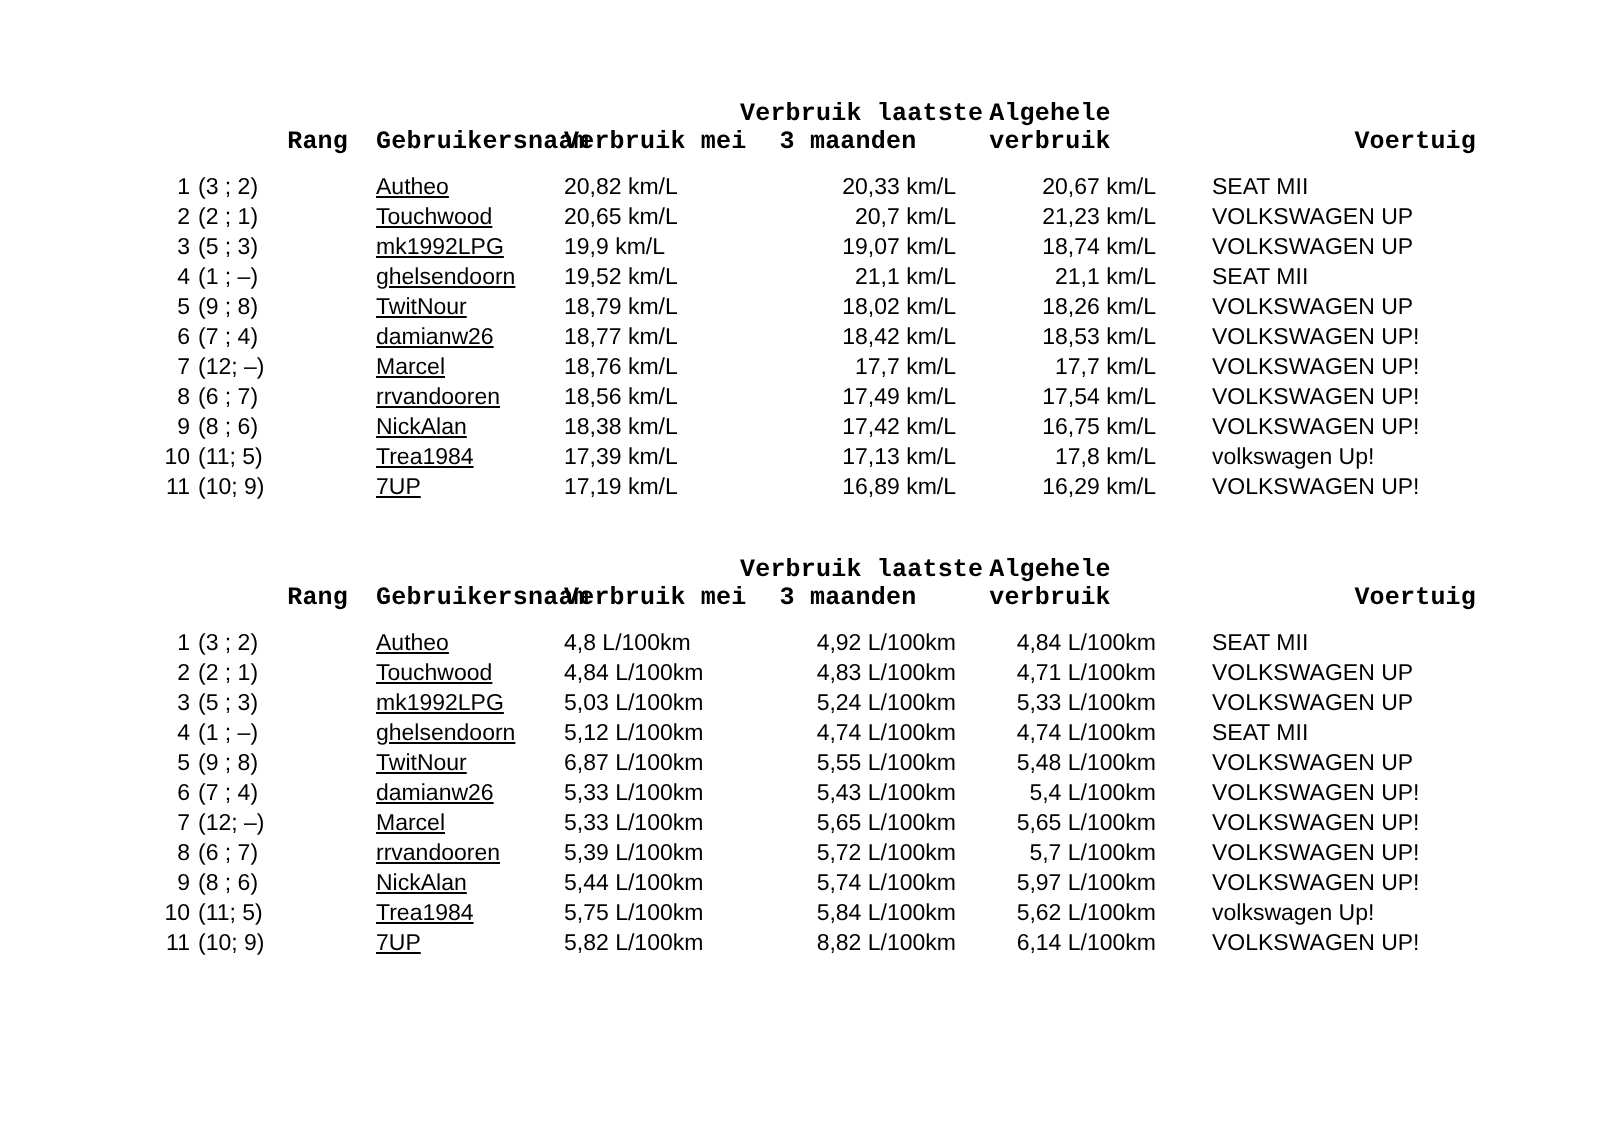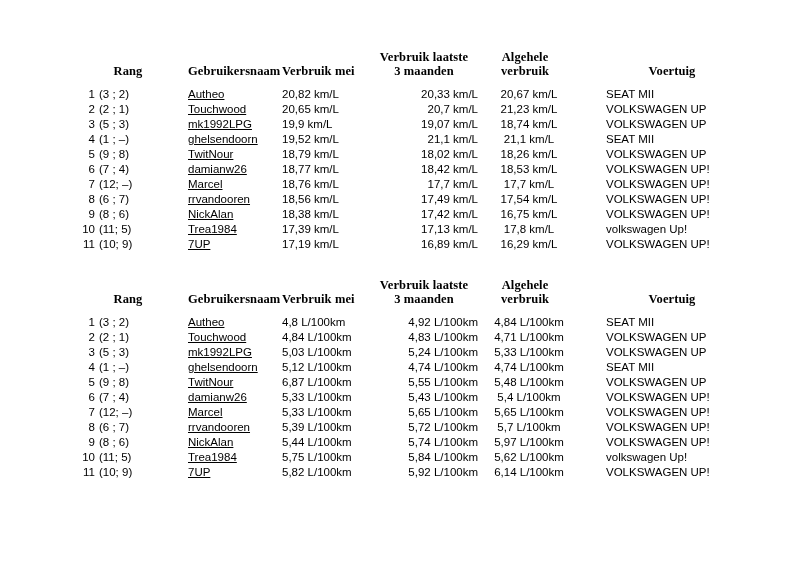--- a/index.html
+++ b/index.html
@@ -50,7 +50,7 @@
   table.rank-table col.c-voertuig  { width: 160px; }
 
   thead th {
-    font-family: Liberation Serif, serif;
+    font-family: Liberation Mono, monospace;
     font-weight: bold;
     font-size: 12.5px;
     line-height: 14px;

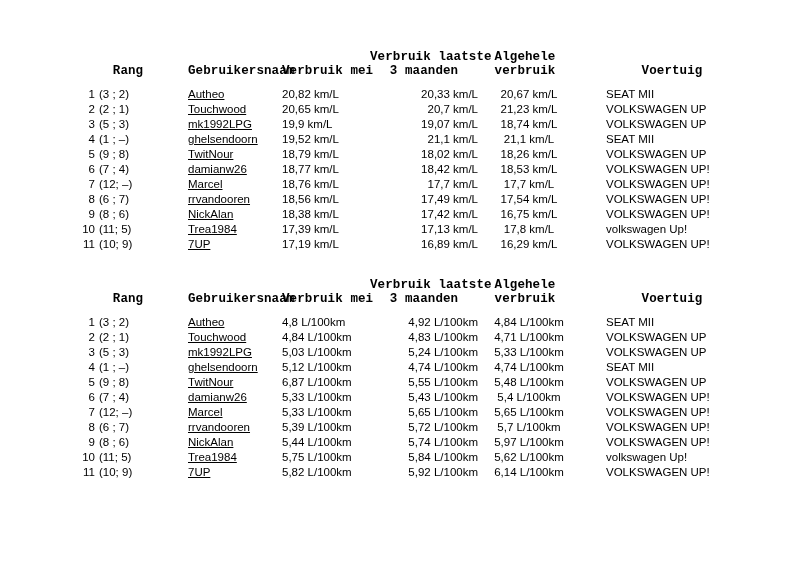--- a/index.html
+++ b/index.html
@@ -66,7 +66,7 @@
     display: block;
   }
 
-  th.h-rang     { text-align: center;  padding-left: 4px; }
+  th.h-rang     { text-align: right;  padding-left: 4px; }
   th.h-user     { text-align: center;  padding-left: 14px; }
   th.h-mei      { text-align: left;  padding-left: 2px; }
   th.h-drie     { text-align: center; padding-left: 0px; }

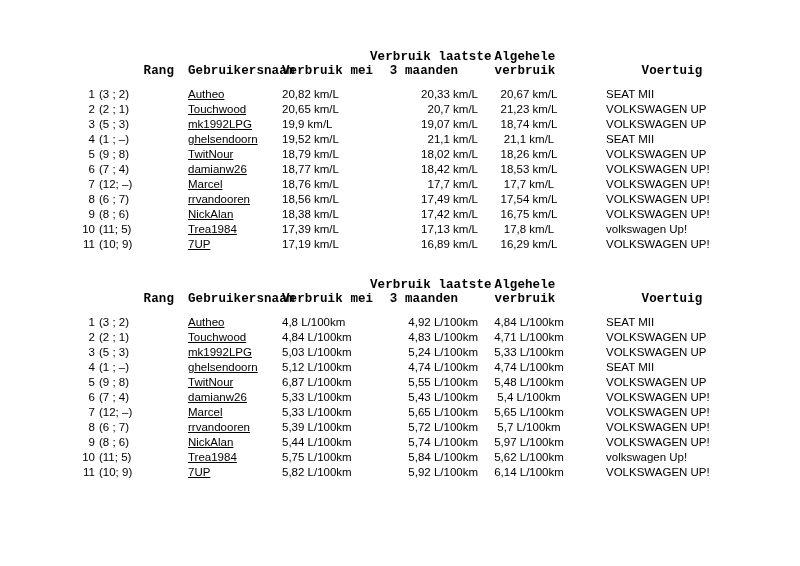--- a/index.html
+++ b/index.html
@@ -71,7 +71,7 @@
   th.h-mei      { text-align: left;  padding-left: 2px; }
   th.h-drie     { text-align: center; padding-left: 0px; }
   th.h-alg      { text-align: center; padding-right: 6px; }
-  th.h-voertuig { text-align: center; padding-left: 28px; }
+  th.h-voertuig { text-align: right; padding-left: 28px; }
 
   tbody td {
     font-family: "Liberation Sans", sans-serif;

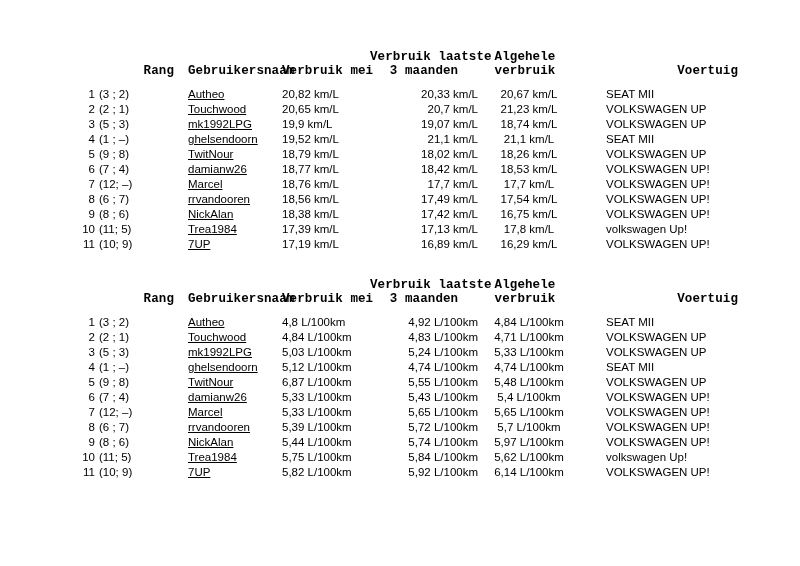--- a/index.html
+++ b/index.html
@@ -100,7 +100,7 @@
   td.d-user     { text-align: left; padding-left: 14px; text-decoration: underline; }
   td.d-mei      { text-align: left; padding-left: 2px; }
   td.d-drie     { text-align: right; padding-left: 2px; }
-  td.d-alg      { text-align: center; padding-left: 2px; }
+  td.d-alg      { text-align: right; padding-left: 2px; }
   td.d-voertuig { text-align: left; padding-left: 28px; }
 </style>
 </head>

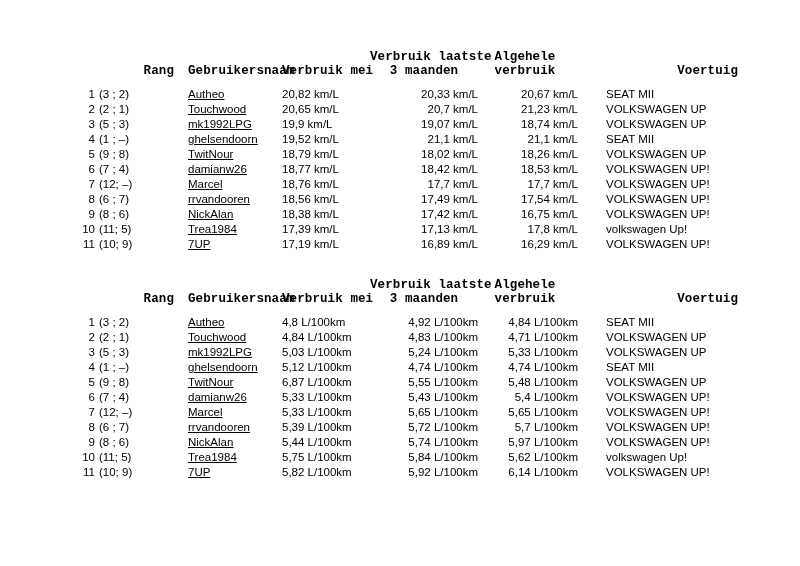--- a/index.html
+++ b/index.html
@@ -354,7 +354,7 @@
             <td class="d-rang"><span class="rank-pos">11</span><span class="rank-prev">(10; 9)</span></td>
             <td class="d-user">7UP</td>
             <td class="d-mei">5,82 L/100km</td>
-            <td class="d-drie">5,92 L/100km</td>
+            <td class="d-drie">8,82 L/100km</td>
             <td class="d-alg">6,14 L/100km</td>
             <td class="d-voertuig">VOLKSWAGEN UP!</td>
           </tr>

